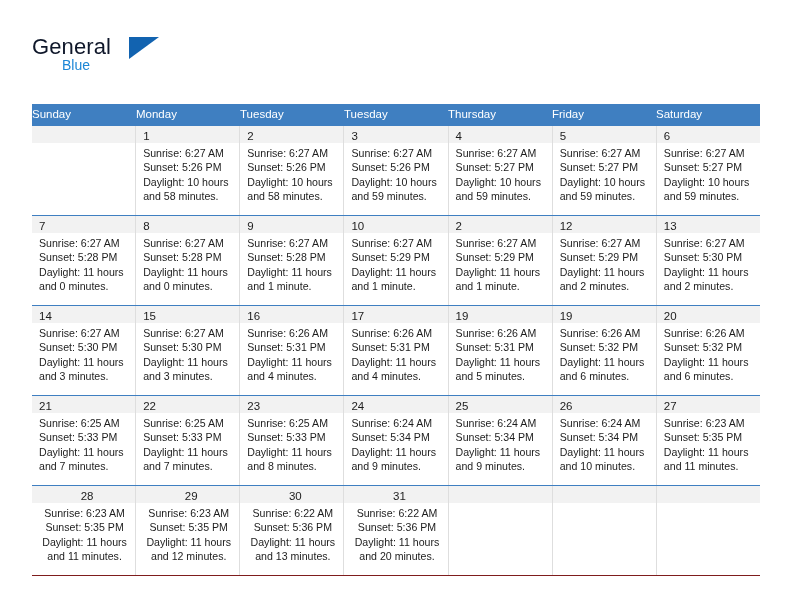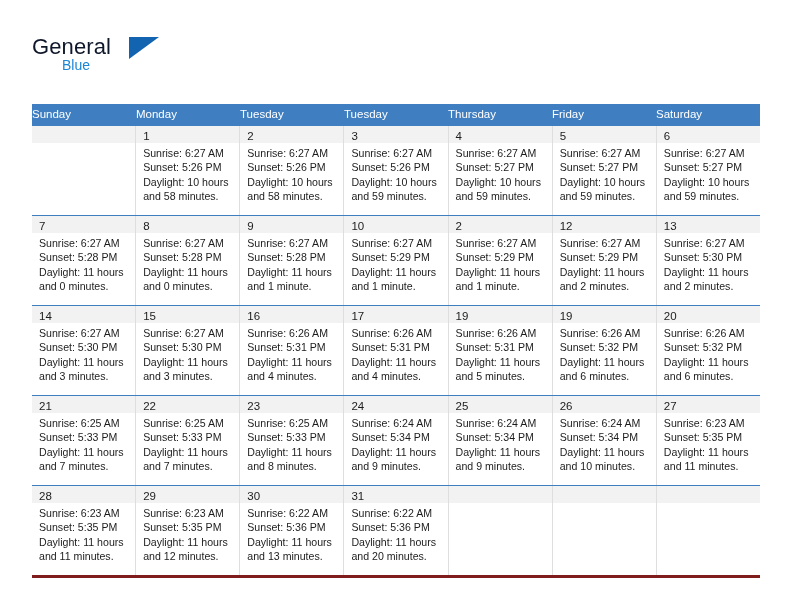--- a/index.html
+++ b/index.html
@@ -109,7 +109,8 @@
     height: 89px;
   }
   .week-row.last {
-    border-bottom: 3px solid #7f1d1d;
+    border-bottom: 1px solid #7f1d1d;
+    text-align: center;
   }
   .day-cell {
     flex: 1 1 0;

